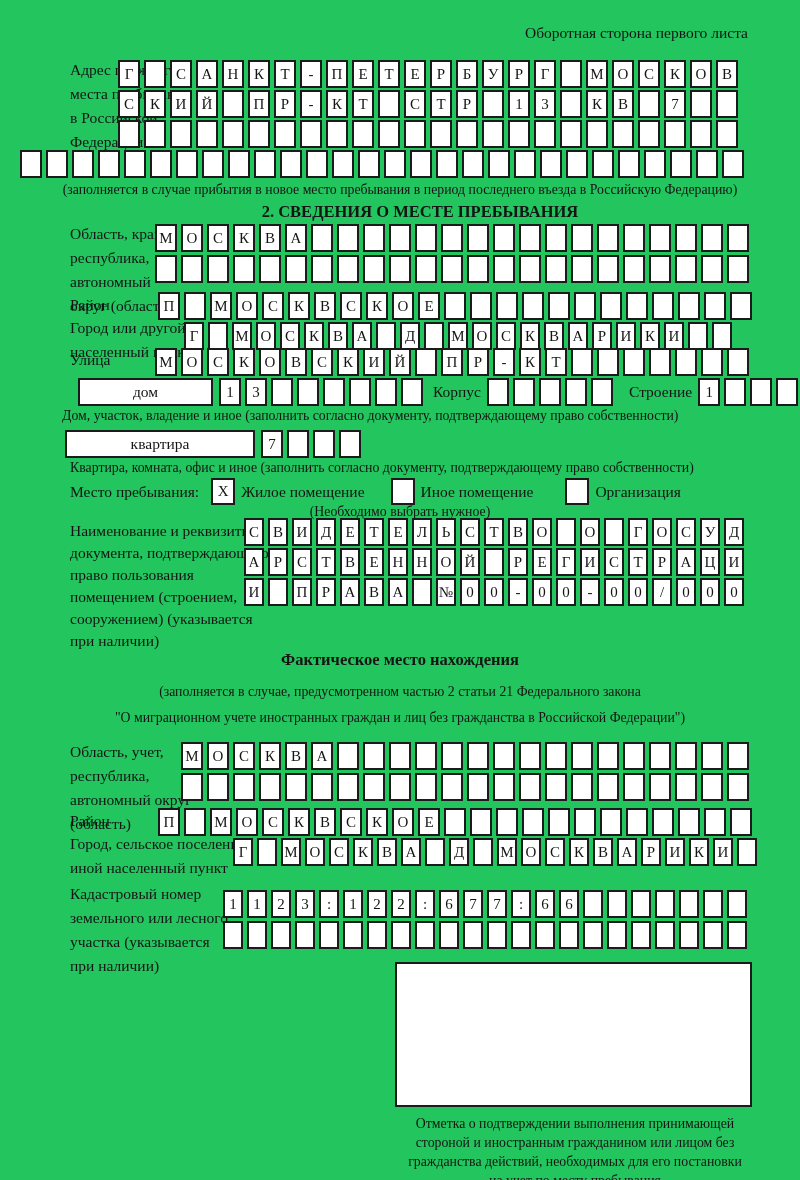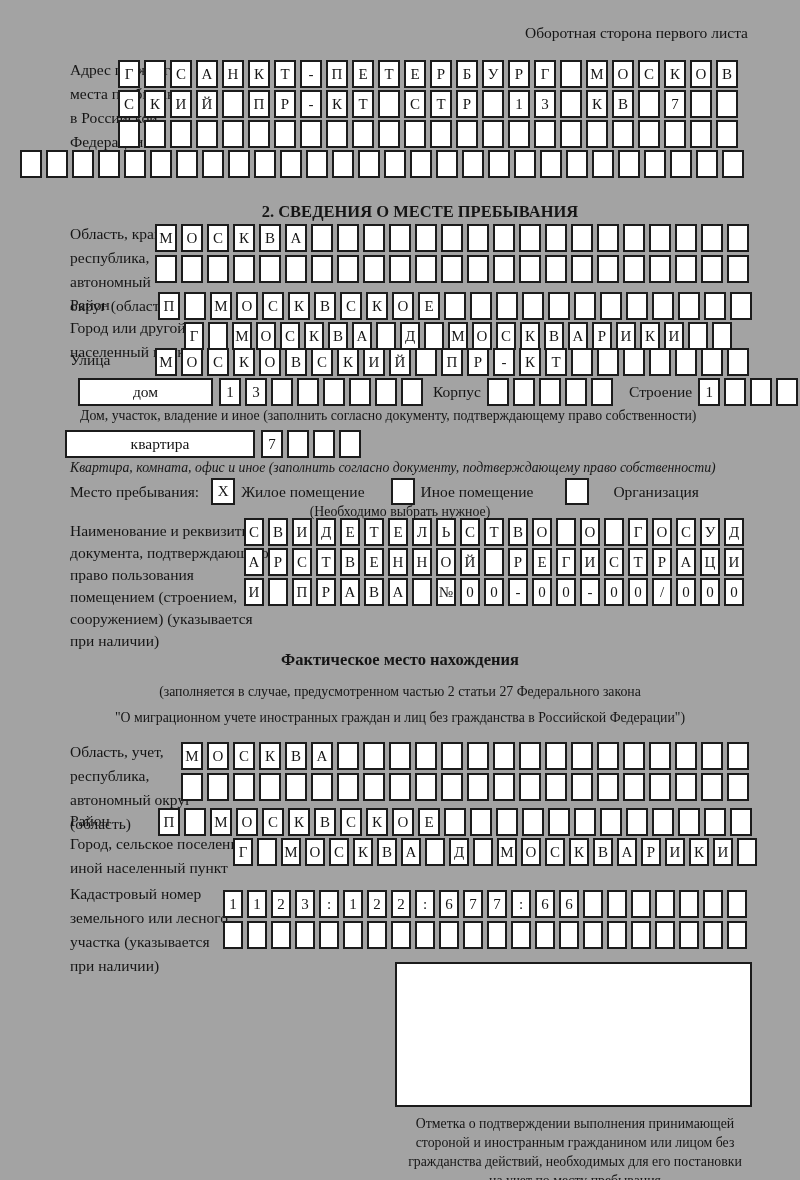--- a/index.html
+++ b/index.html
@@ -5,7 +5,7 @@
   html,body { margin:0; padding:0; background:#fff; }
   #page {
     position:relative; width:800px; height:1180px; margin:0 auto;
-    background:#a3a3a3; color:#151515;
+    background:#22c55e; color:#151515;
     font-family:"Liberation Serif","DejaVu Serif",serif;
     overflow:hidden;
   }

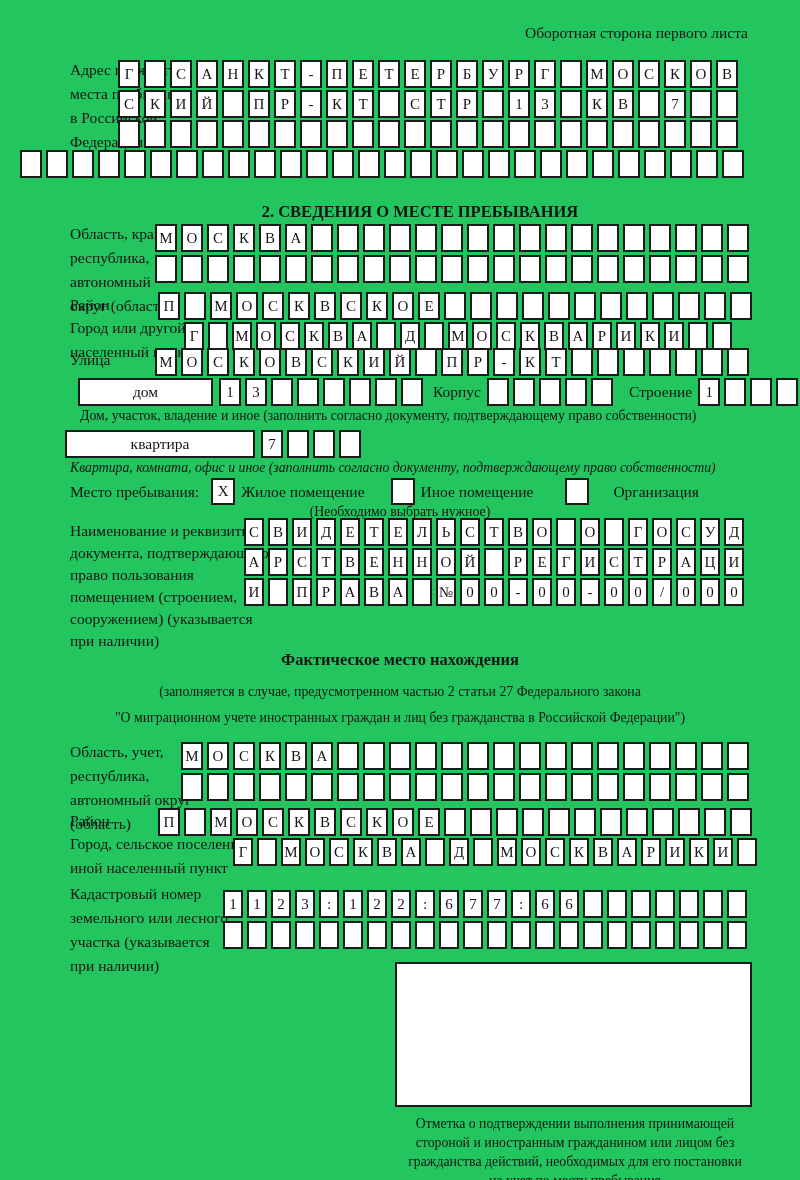--- a/index.html
+++ b/index.html
@@ -157,6 +157,7 @@
       <span class="cell"></span>
       <span class="cell"></span>
     </div>
+  <div class="abs cap center" style="top:182px;">(заполняется в случае прибытия в новое место пребывания в период последнего въезда в Российскую Федерацию)</div>
 
   <div class="abs bold center" style="top:202px; font-size:16.5px;padding-left:20px;">2. СВЕДЕНИЯ О МЕСТЕ ПРЕБЫВАНИЯ</div>
 

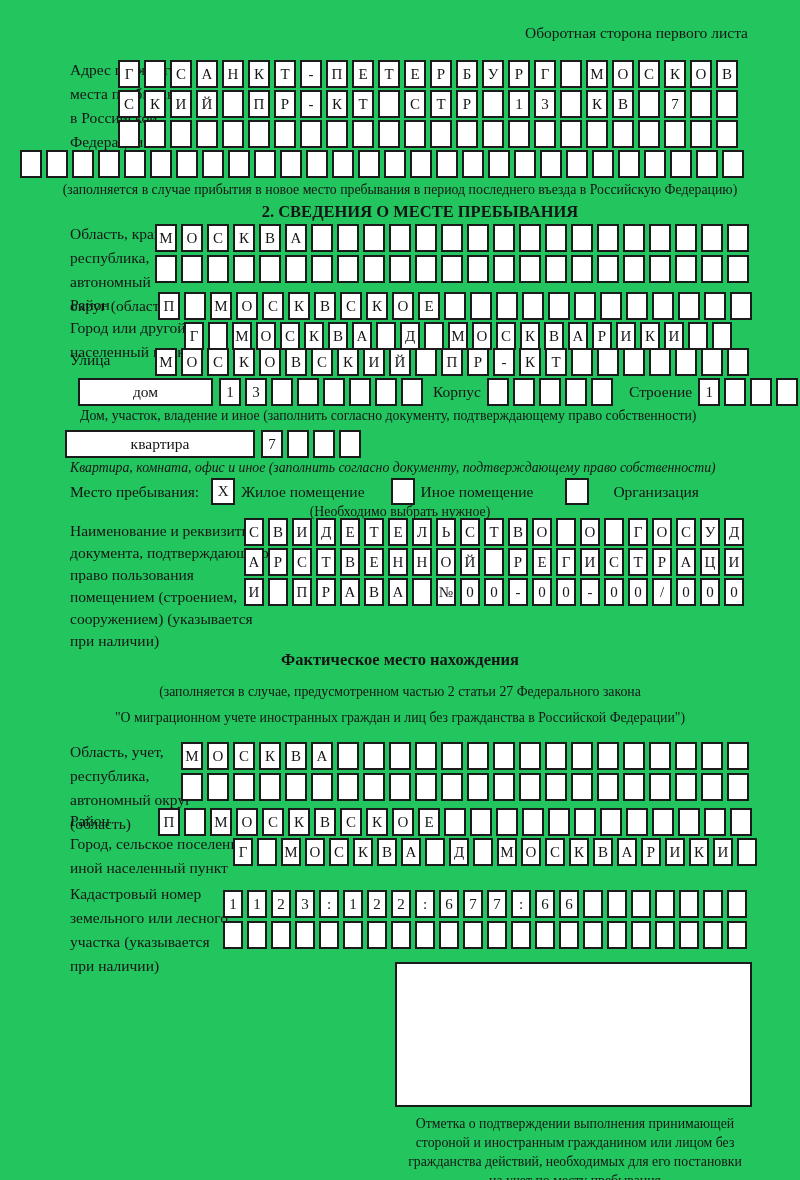--- a/index.html
+++ b/index.html
@@ -326,7 +326,7 @@
         <span class="cell"></span>
       </div>
   </div>
-  <div class="abs cap" style="left:80px; top:408px;">Дом, участок, владение и иное (заполнить согласно документу, подтверждающему право собственности)</div>
+  <div class="abs cap" style="left:62px; top:408px;">Дом, участок, владение и иное (заполнить согласно документу, подтверждающему право собственности)</div>
 
   <div class="hrow" style="left:65px; top:430px;text-align:right;">
     <div class="inlinebox" style="width:190px;">квартира</div>

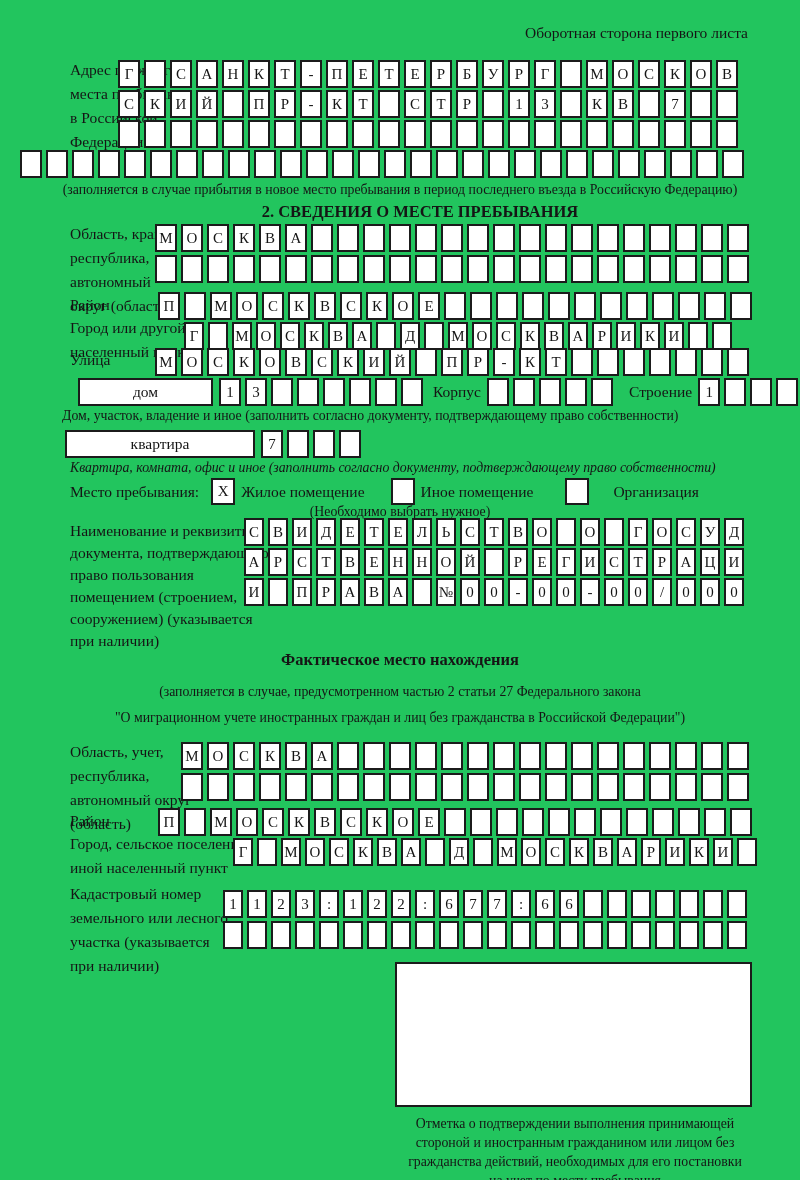--- a/index.html
+++ b/index.html
@@ -337,7 +337,7 @@
         <span class="cell"></span>
       </div>
   </div>
-  <div class="abs cap" style="left:70px; top:460px;font-style:italic;">Квартира, комната, офис и иное (заполнить согласно документу, подтверждающему право собственности)</div>
+  <div class="abs cap" style="left:70px; top:460px;">Квартира, комната, офис и иное (заполнить согласно документу, подтверждающему право собственности)</div>
 
   <div class="hrow" style="left:70px; top:478px;">
     <div class="txt">Место пребывания:</div>

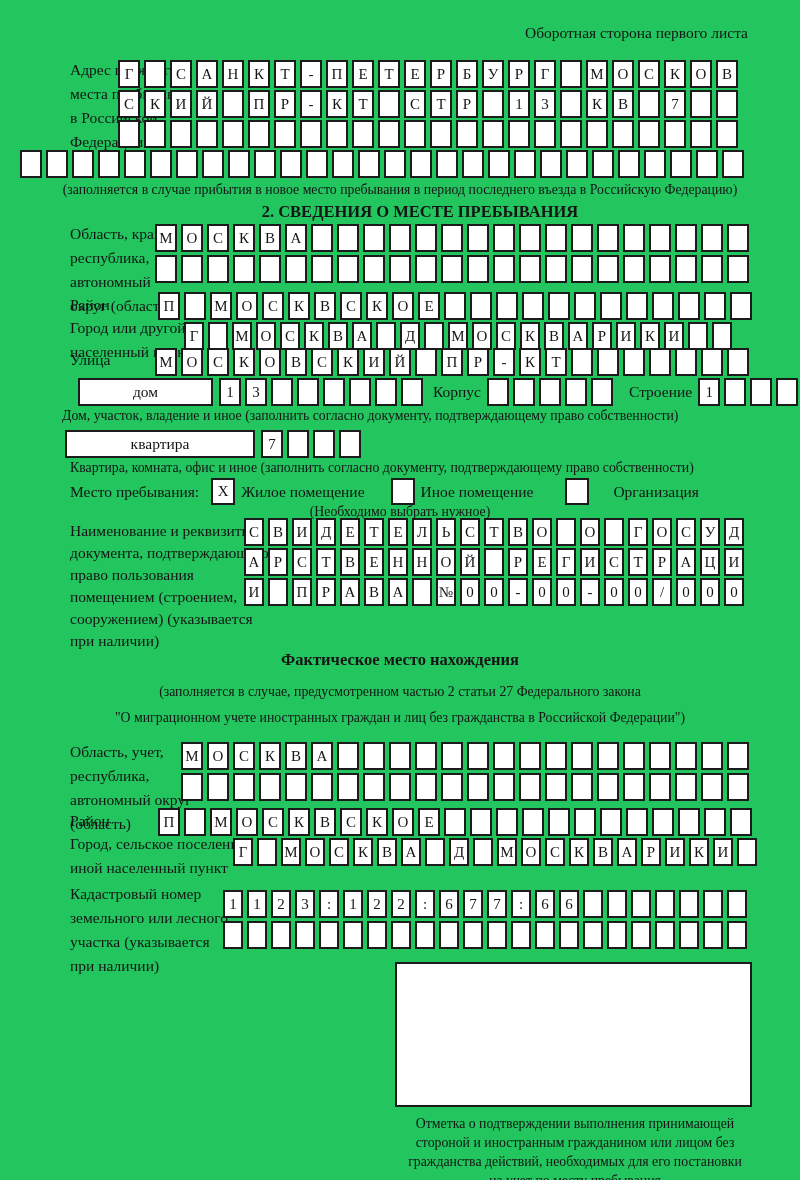--- a/index.html
+++ b/index.html
@@ -346,7 +346,7 @@
     <div class="chk" style="margin-left:20px;"></div>
     <div class="txt">Иное помещение</div>
     <div class="chk" style="margin-left:26px;"></div>
-    <div class="txt" style="margin-left:18px;">Организация</div>
+    <div class="txt" style="">Организация</div>
   </div>
   <div class="abs cap center" style="top:504px;">(Необходимо выбрать нужное)</div>
 

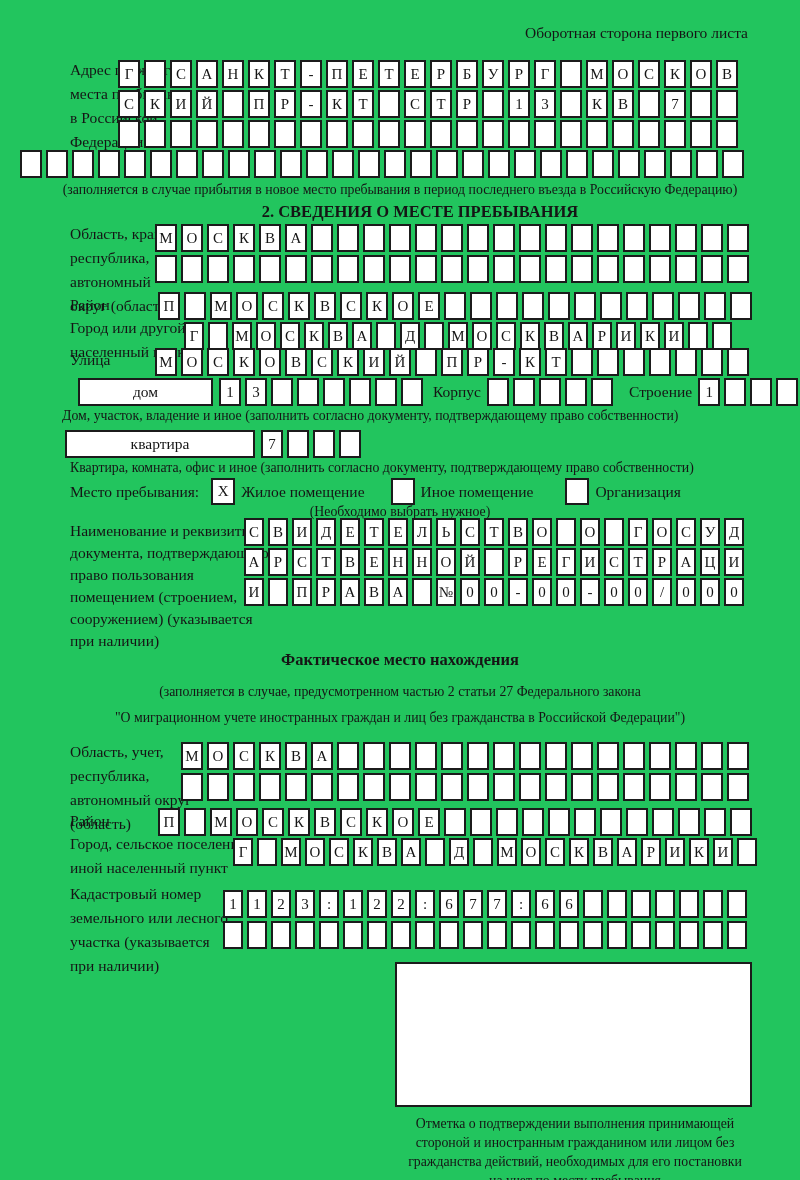--- a/index.html
+++ b/index.html
@@ -427,7 +427,7 @@
     </div>
 
   <div class="abs bold center" style="top:650px; font-size:16.5px;">Фактическое место нахождения</div>
-  <div class="abs cap center" style="top:684px;">(заполняется в случае, предусмотренном частью 2 статьи 27 Федерального закона</div>
+  <div class="abs cap center" style="top:684px;">(заполняется в случае, предусмотренном частью 2 статьи 21 Федерального закона</div>
   <div class="abs cap center" style="top:710px;">"О миграционном учете иностранных граждан и лиц без гражданства в Российской Федерации")</div>
 
   <div class="abs lbl" style="left:70px; top:740px; width:170px;">Область, учет,

